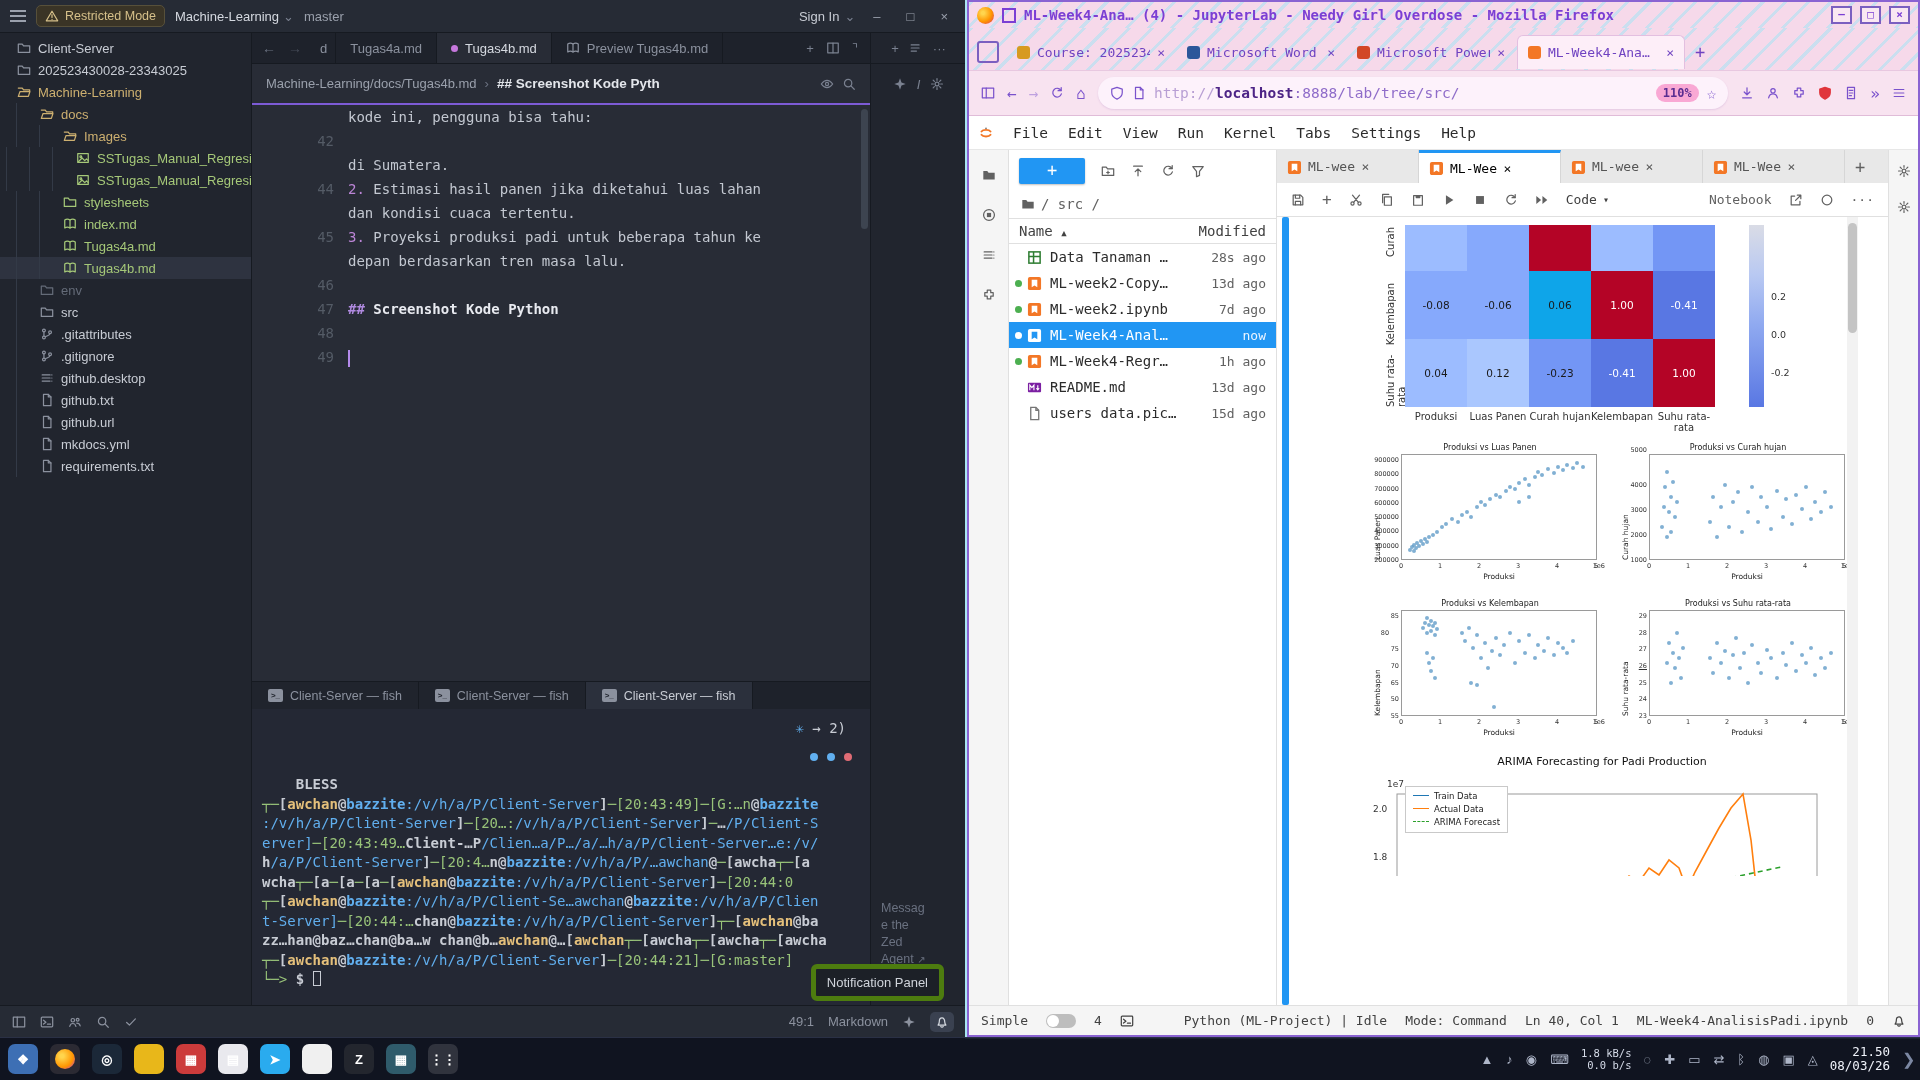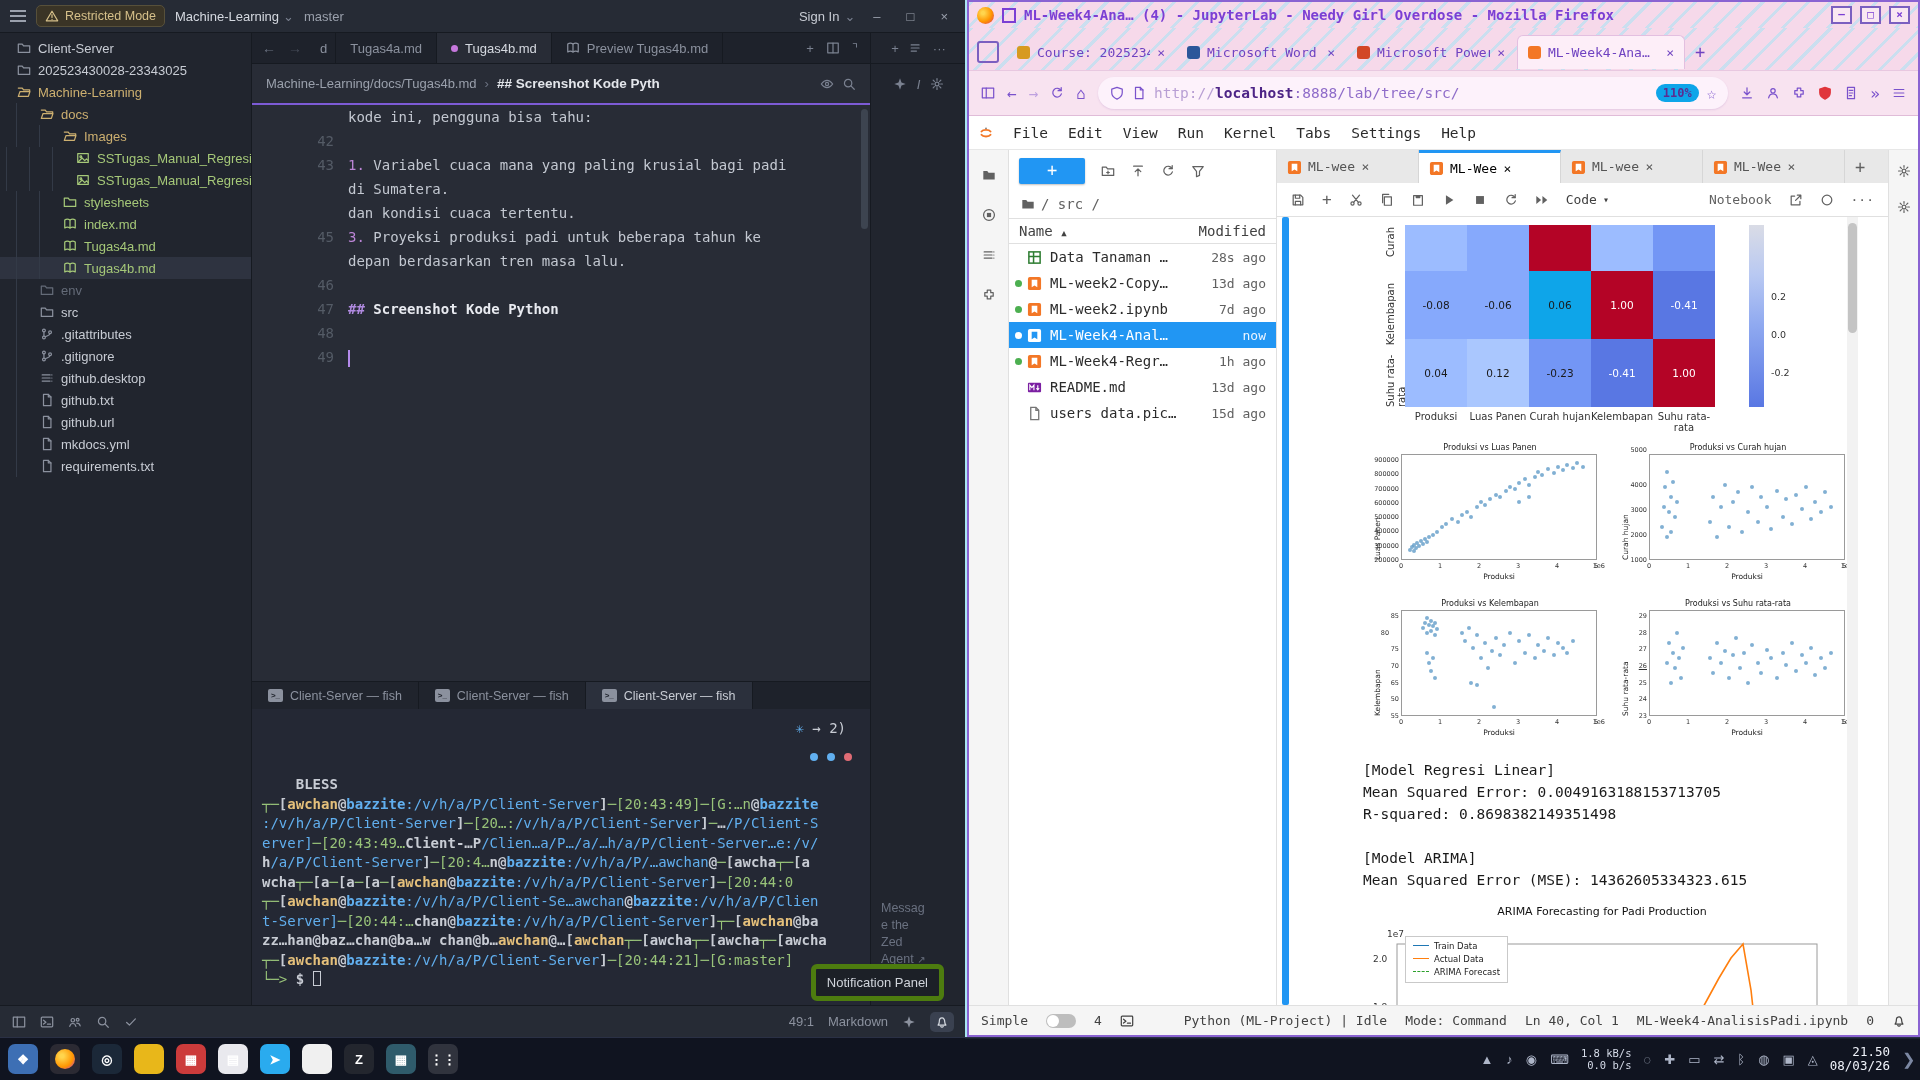--- a/index.html
+++ b/index.html
@@ -135,7 +135,7 @@
   .ff-url b { color:#4d2486; }
   .ff-url .rest { color:#8f6cc9; }
   .ff-url .sp { flex:1; }
-  .ff-zoom { background:#0ea5e9; color:#5b2d91; font-size:12px; padding:2px 7px; border-radius:9px; font-weight:bold; }
+  .ff-zoom { background:#f9a8d4; color:#5b2d91; font-size:12px; padding:2px 7px; border-radius:9px; font-weight:bold; }
   .ff-star { color:#7a52cc; font-size:16px; }
   
   .jl { flex:1; display:flex; flex-direction:column; background:#ffffff; min-height:0; color:#2b2b2b; }

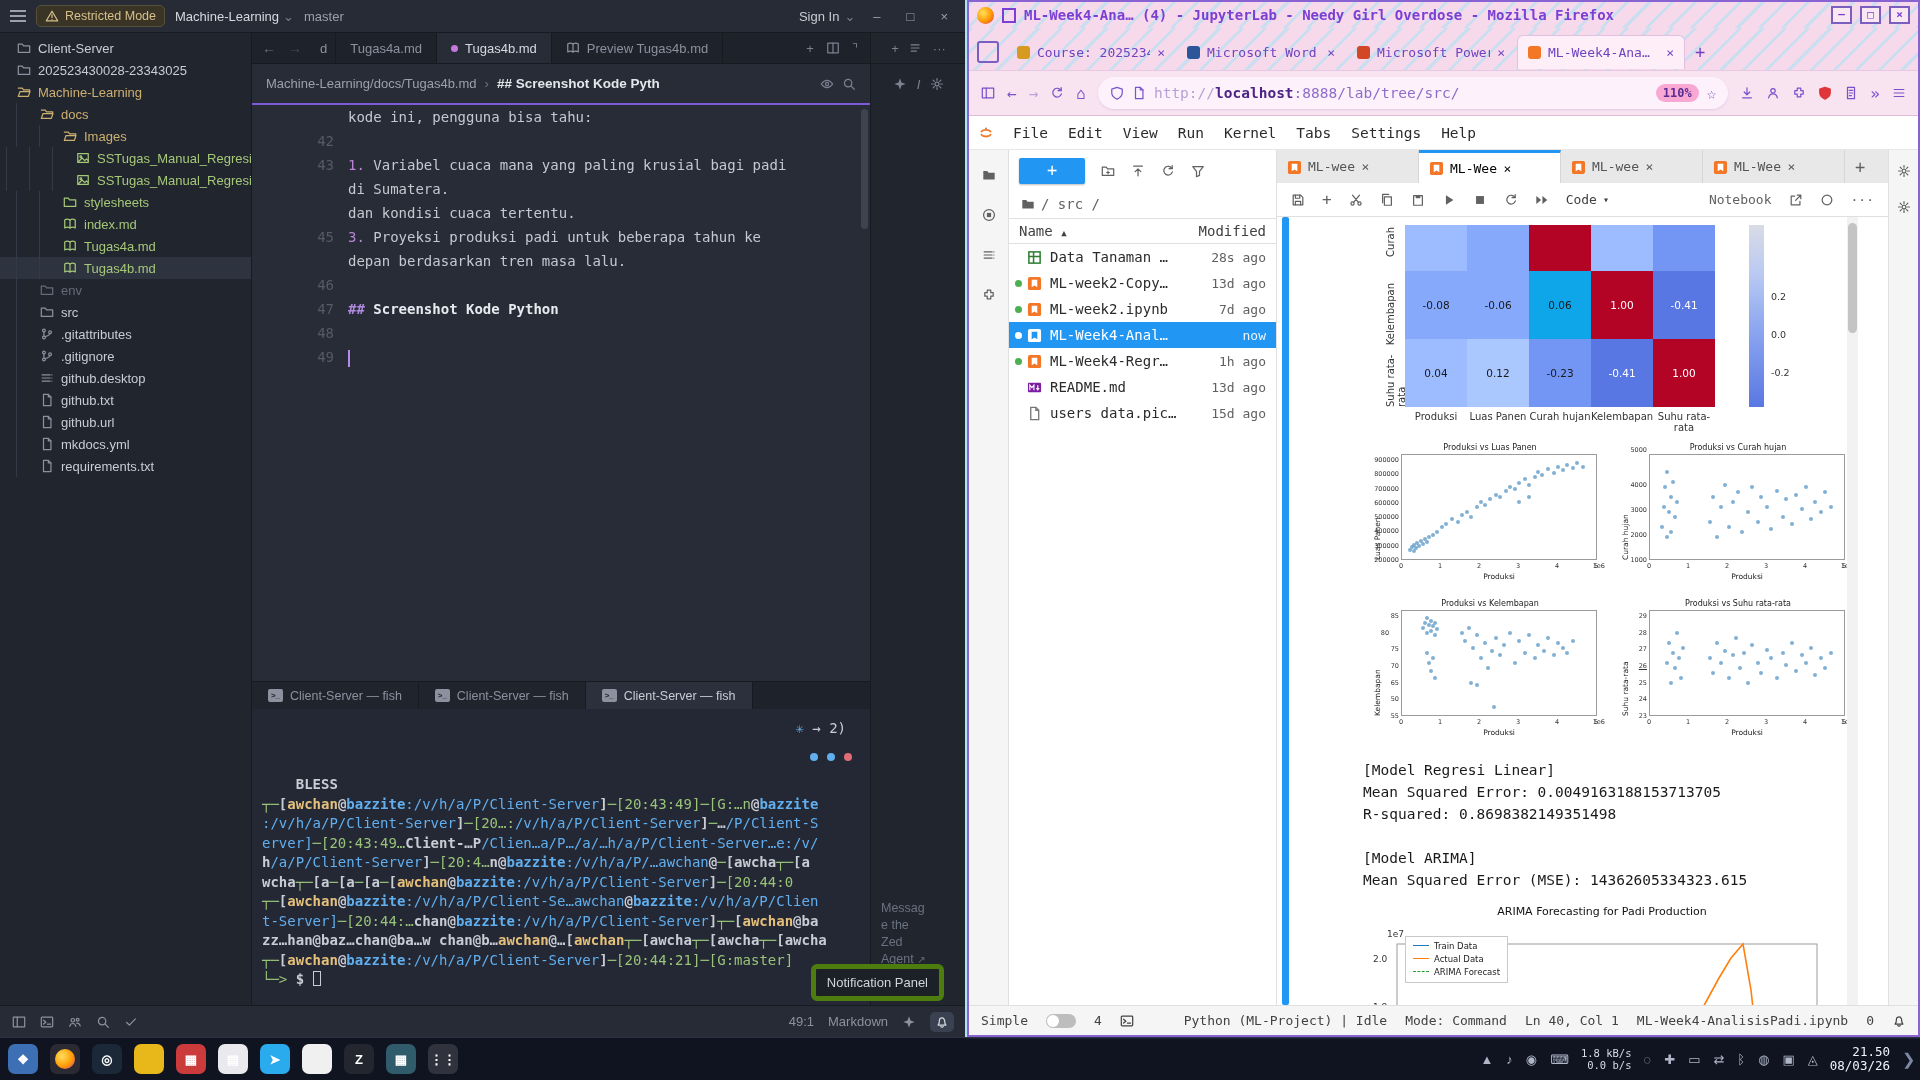--- a/index.html
+++ b/index.html
@@ -574,10 +574,6 @@
             <div class="e-line">
               <span class="e-gut">42</span>
               <span class="e-txt"></span>
-            </div>
-            <div class="e-line">
-              <span class="e-gut">43</span>
-              <span class="e-txt"><span class="e-num">1. </span><span>Variabel cuaca mana yang paling krusial bagi padi</span></span>
             </div>
             <div class="e-line">
               <span class="e-gut"></span>

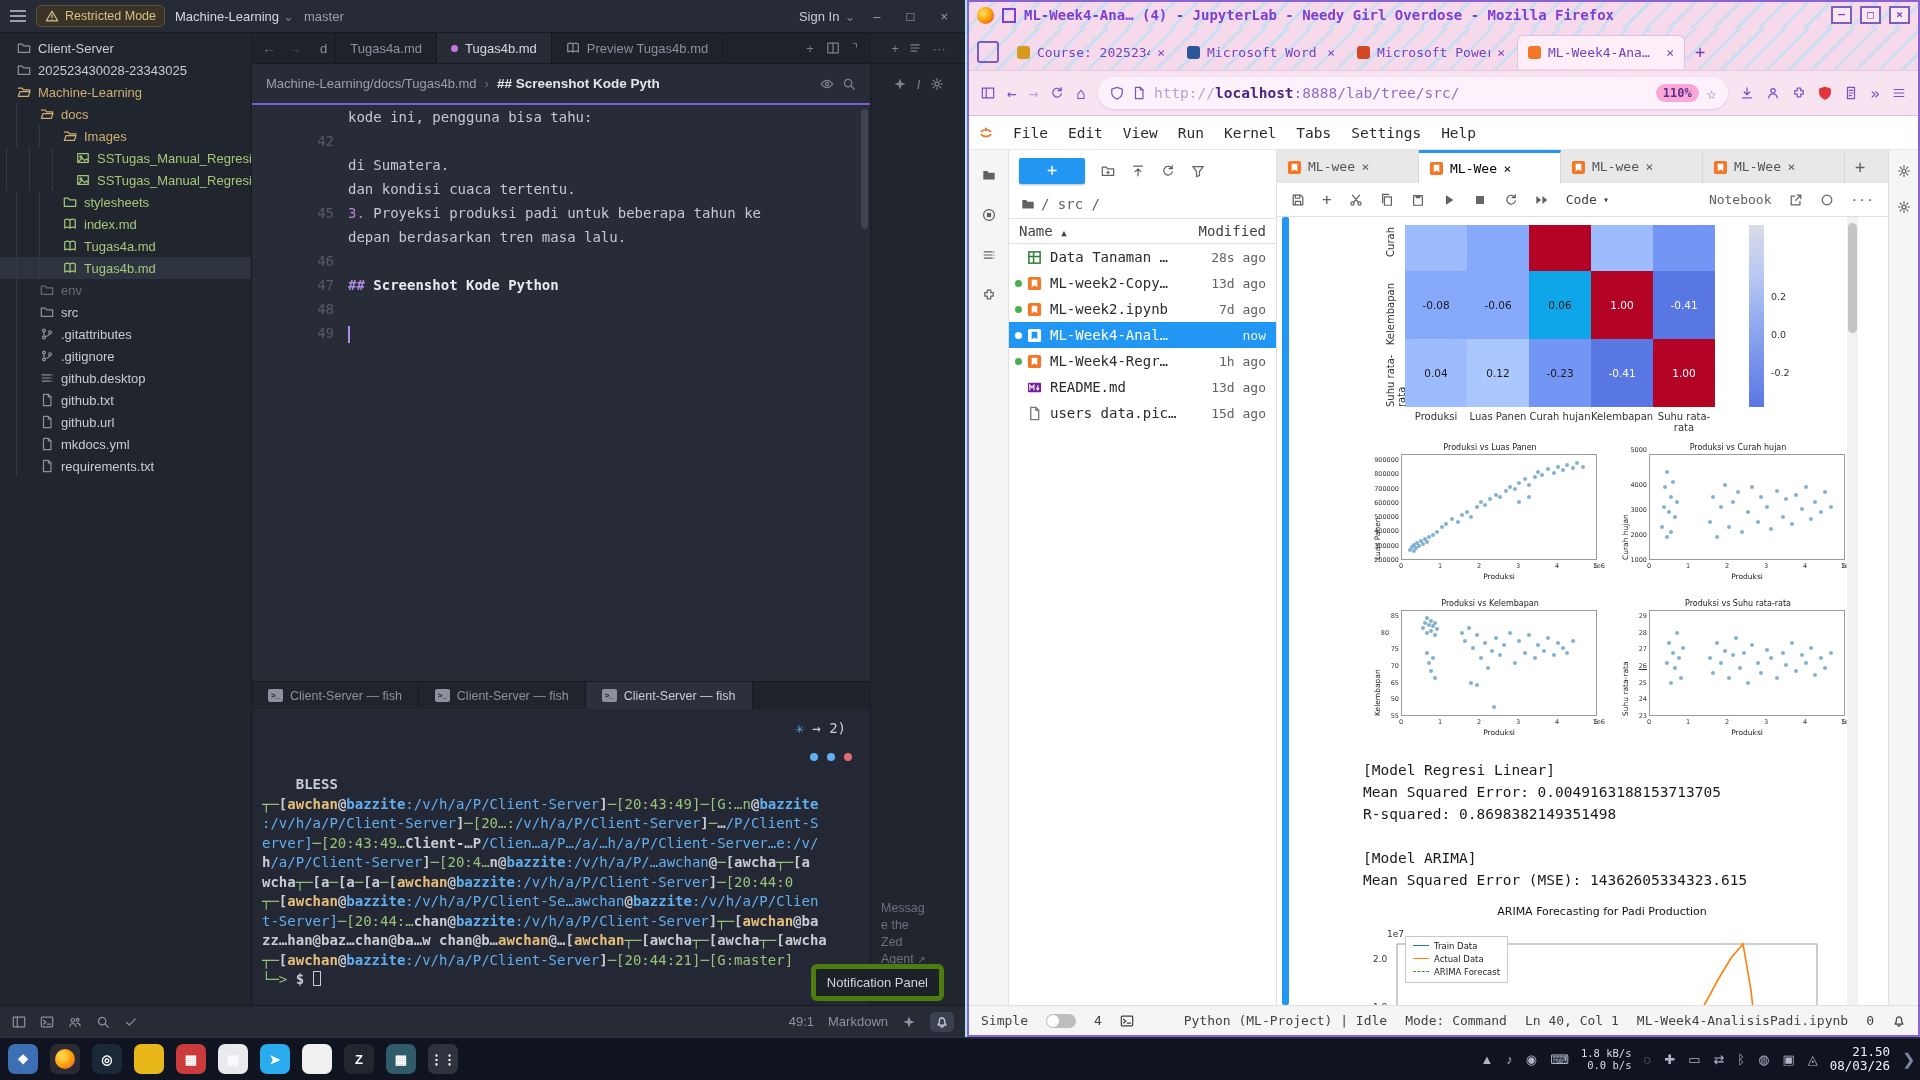--- a/index.html
+++ b/index.html
@@ -578,6 +578,10 @@
             <div class="e-line">
               <span class="e-gut"></span>
               <span class="e-txt"><span>di Sumatera.</span></span>
+            </div>
+            <div class="e-line">
+              <span class="e-gut">44</span>
+              <span class="e-txt"><span class="e-num">2. </span><span>Estimasi hasil panen jika diketahui luas lahan</span></span>
             </div>
             <div class="e-line">
               <span class="e-gut"></span>

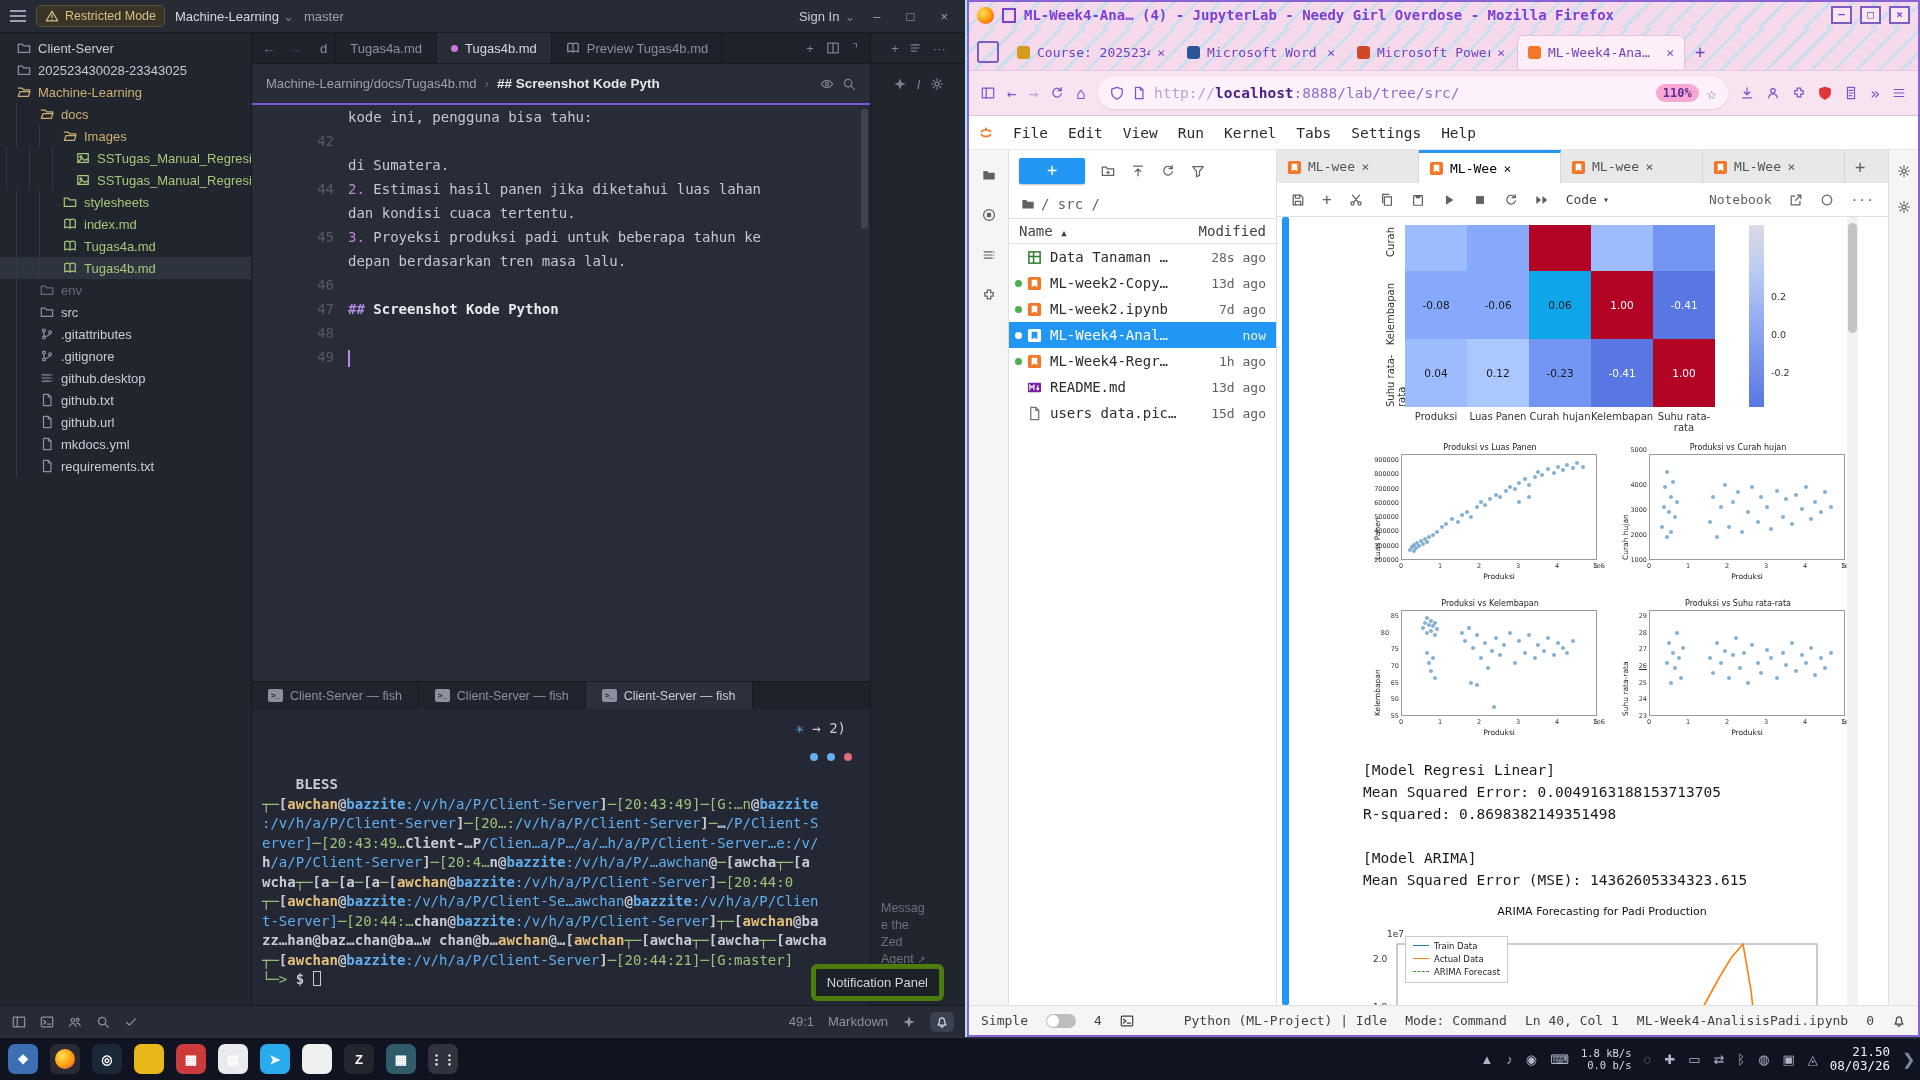--- a/index.html
+++ b/index.html
@@ -1413,12 +1413,6 @@
                 </div>
               </div>
 
-            <pre class="nb-out" id="out1">[Model Regresi Linear]
-Mean Squared Error: 0.0049163188153713705
-R-squared: 0.8698382149351498
-
-[Model ARIMA]
-Mean Squared Error (MSE): 14362605334323.615</pre>
 
             <div class="arima">
               <div class="ti" id="arimatitle">ARIMA Forecasting for Padi Production</div>

